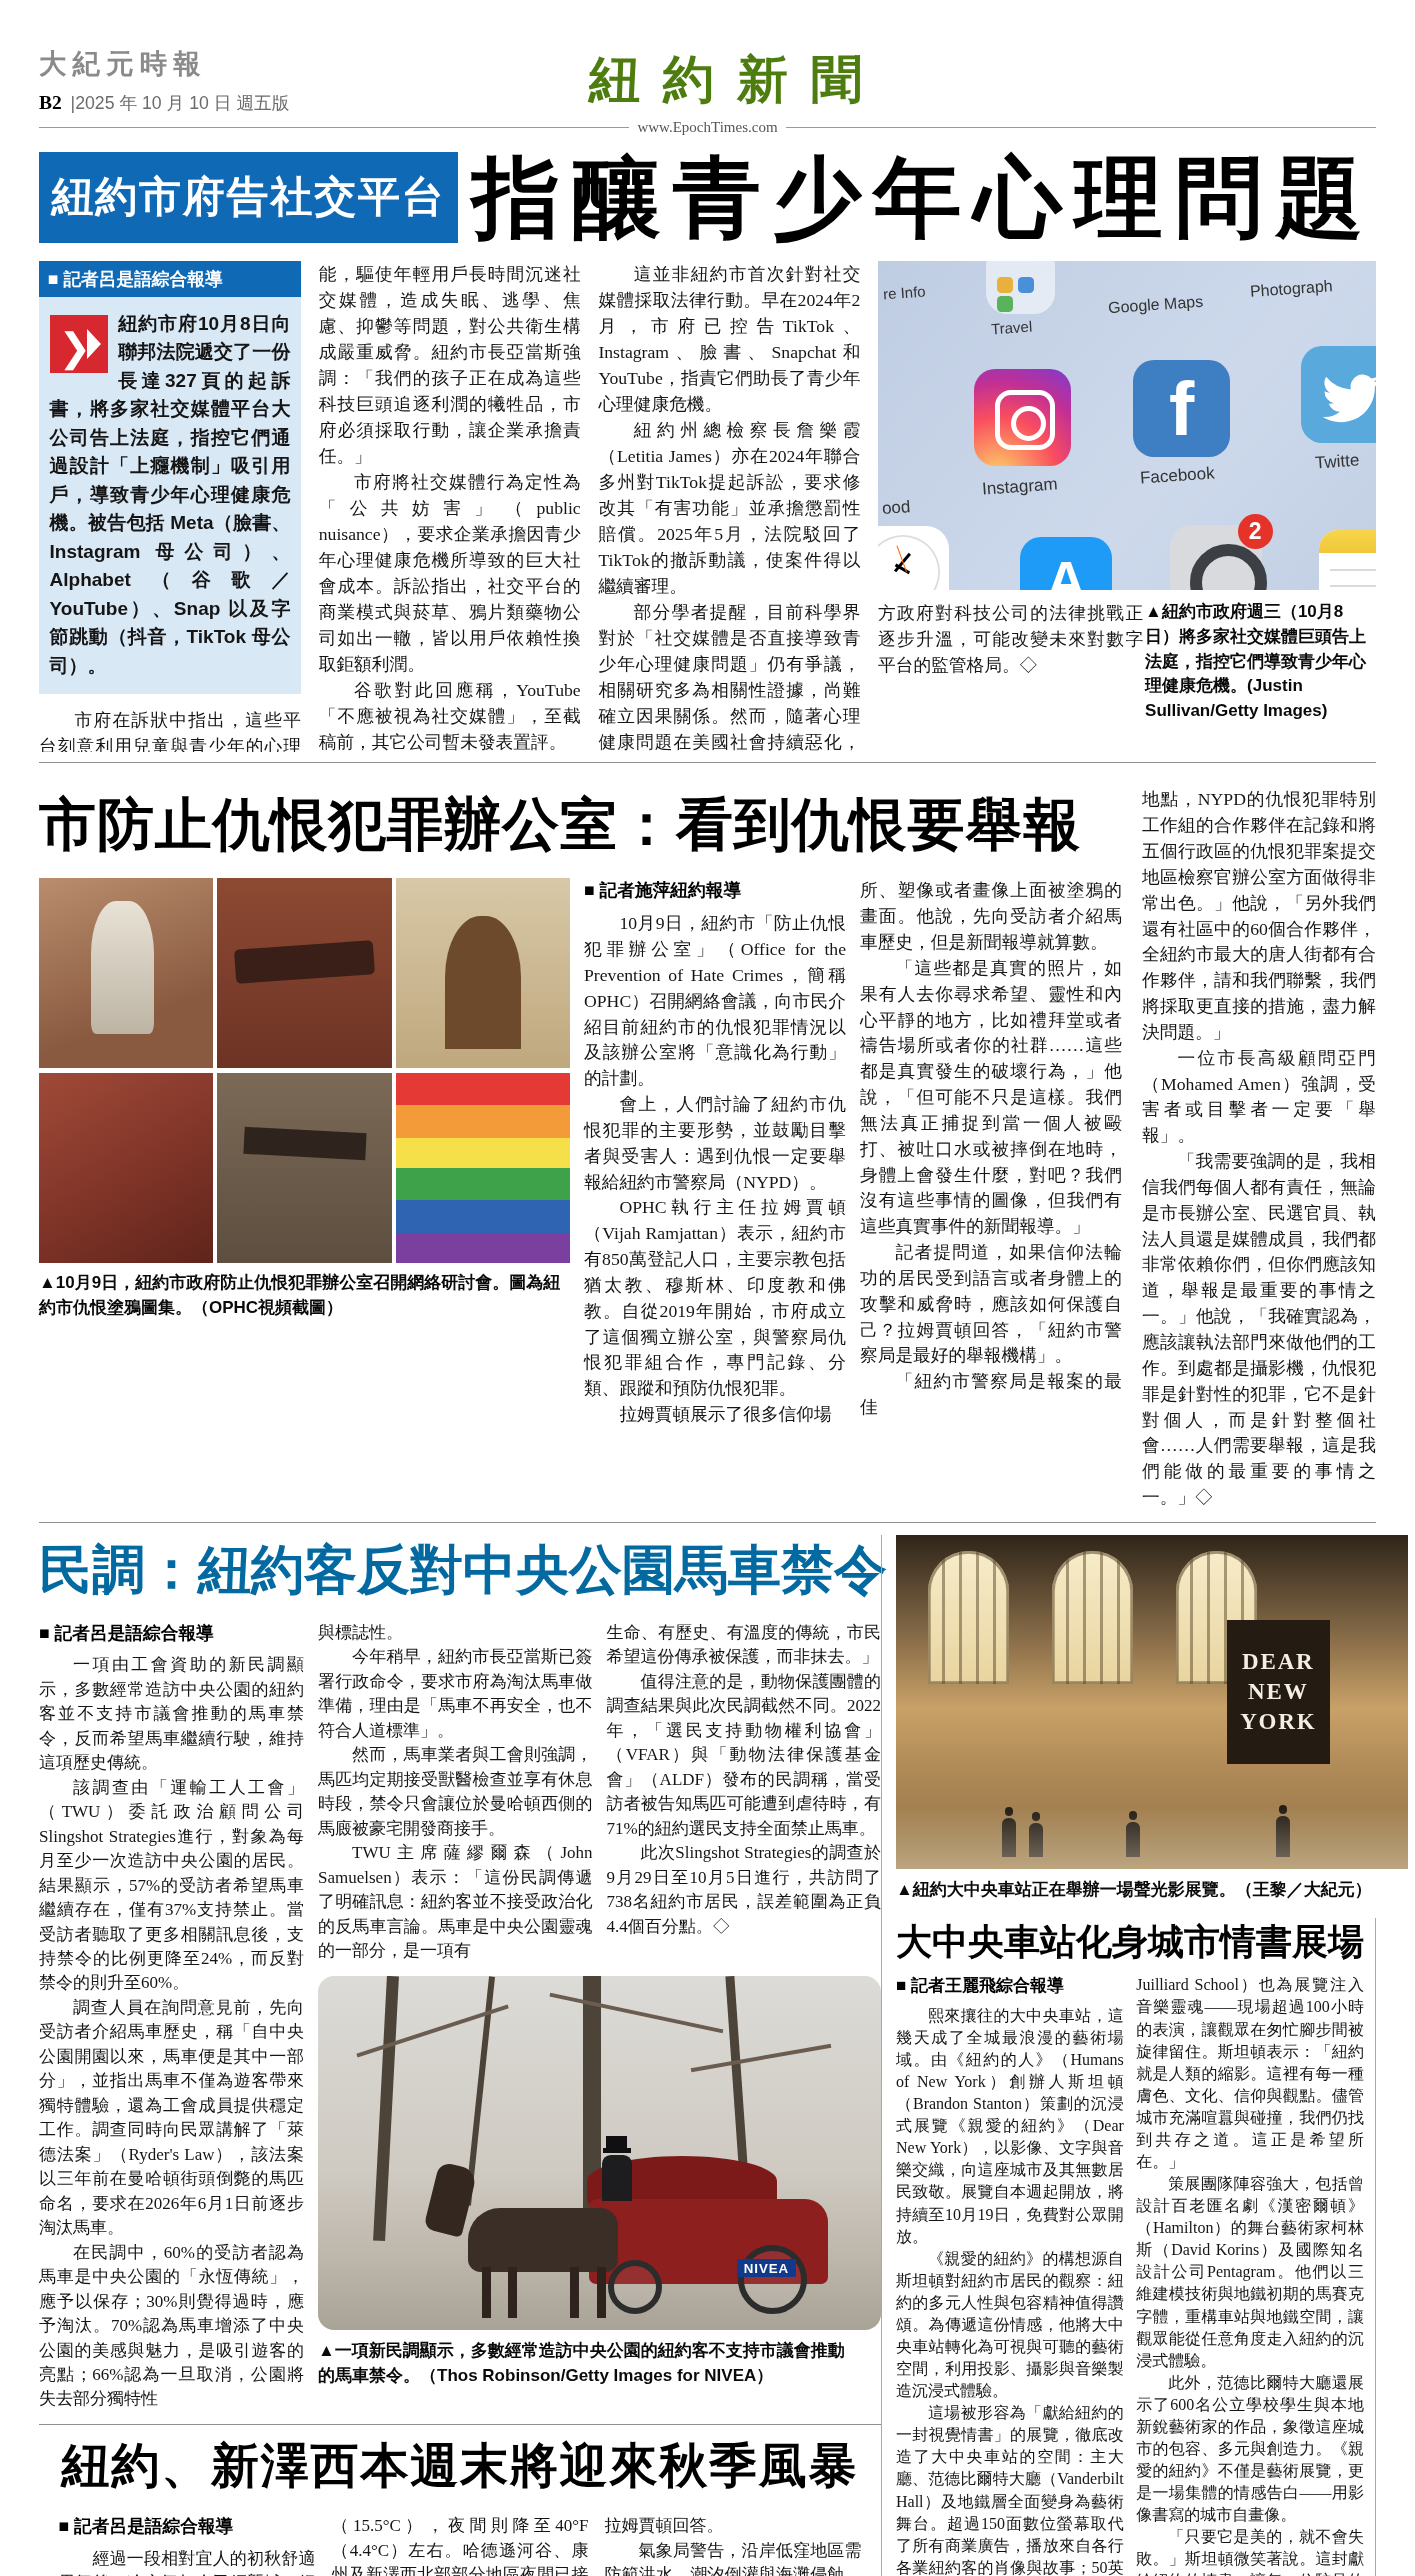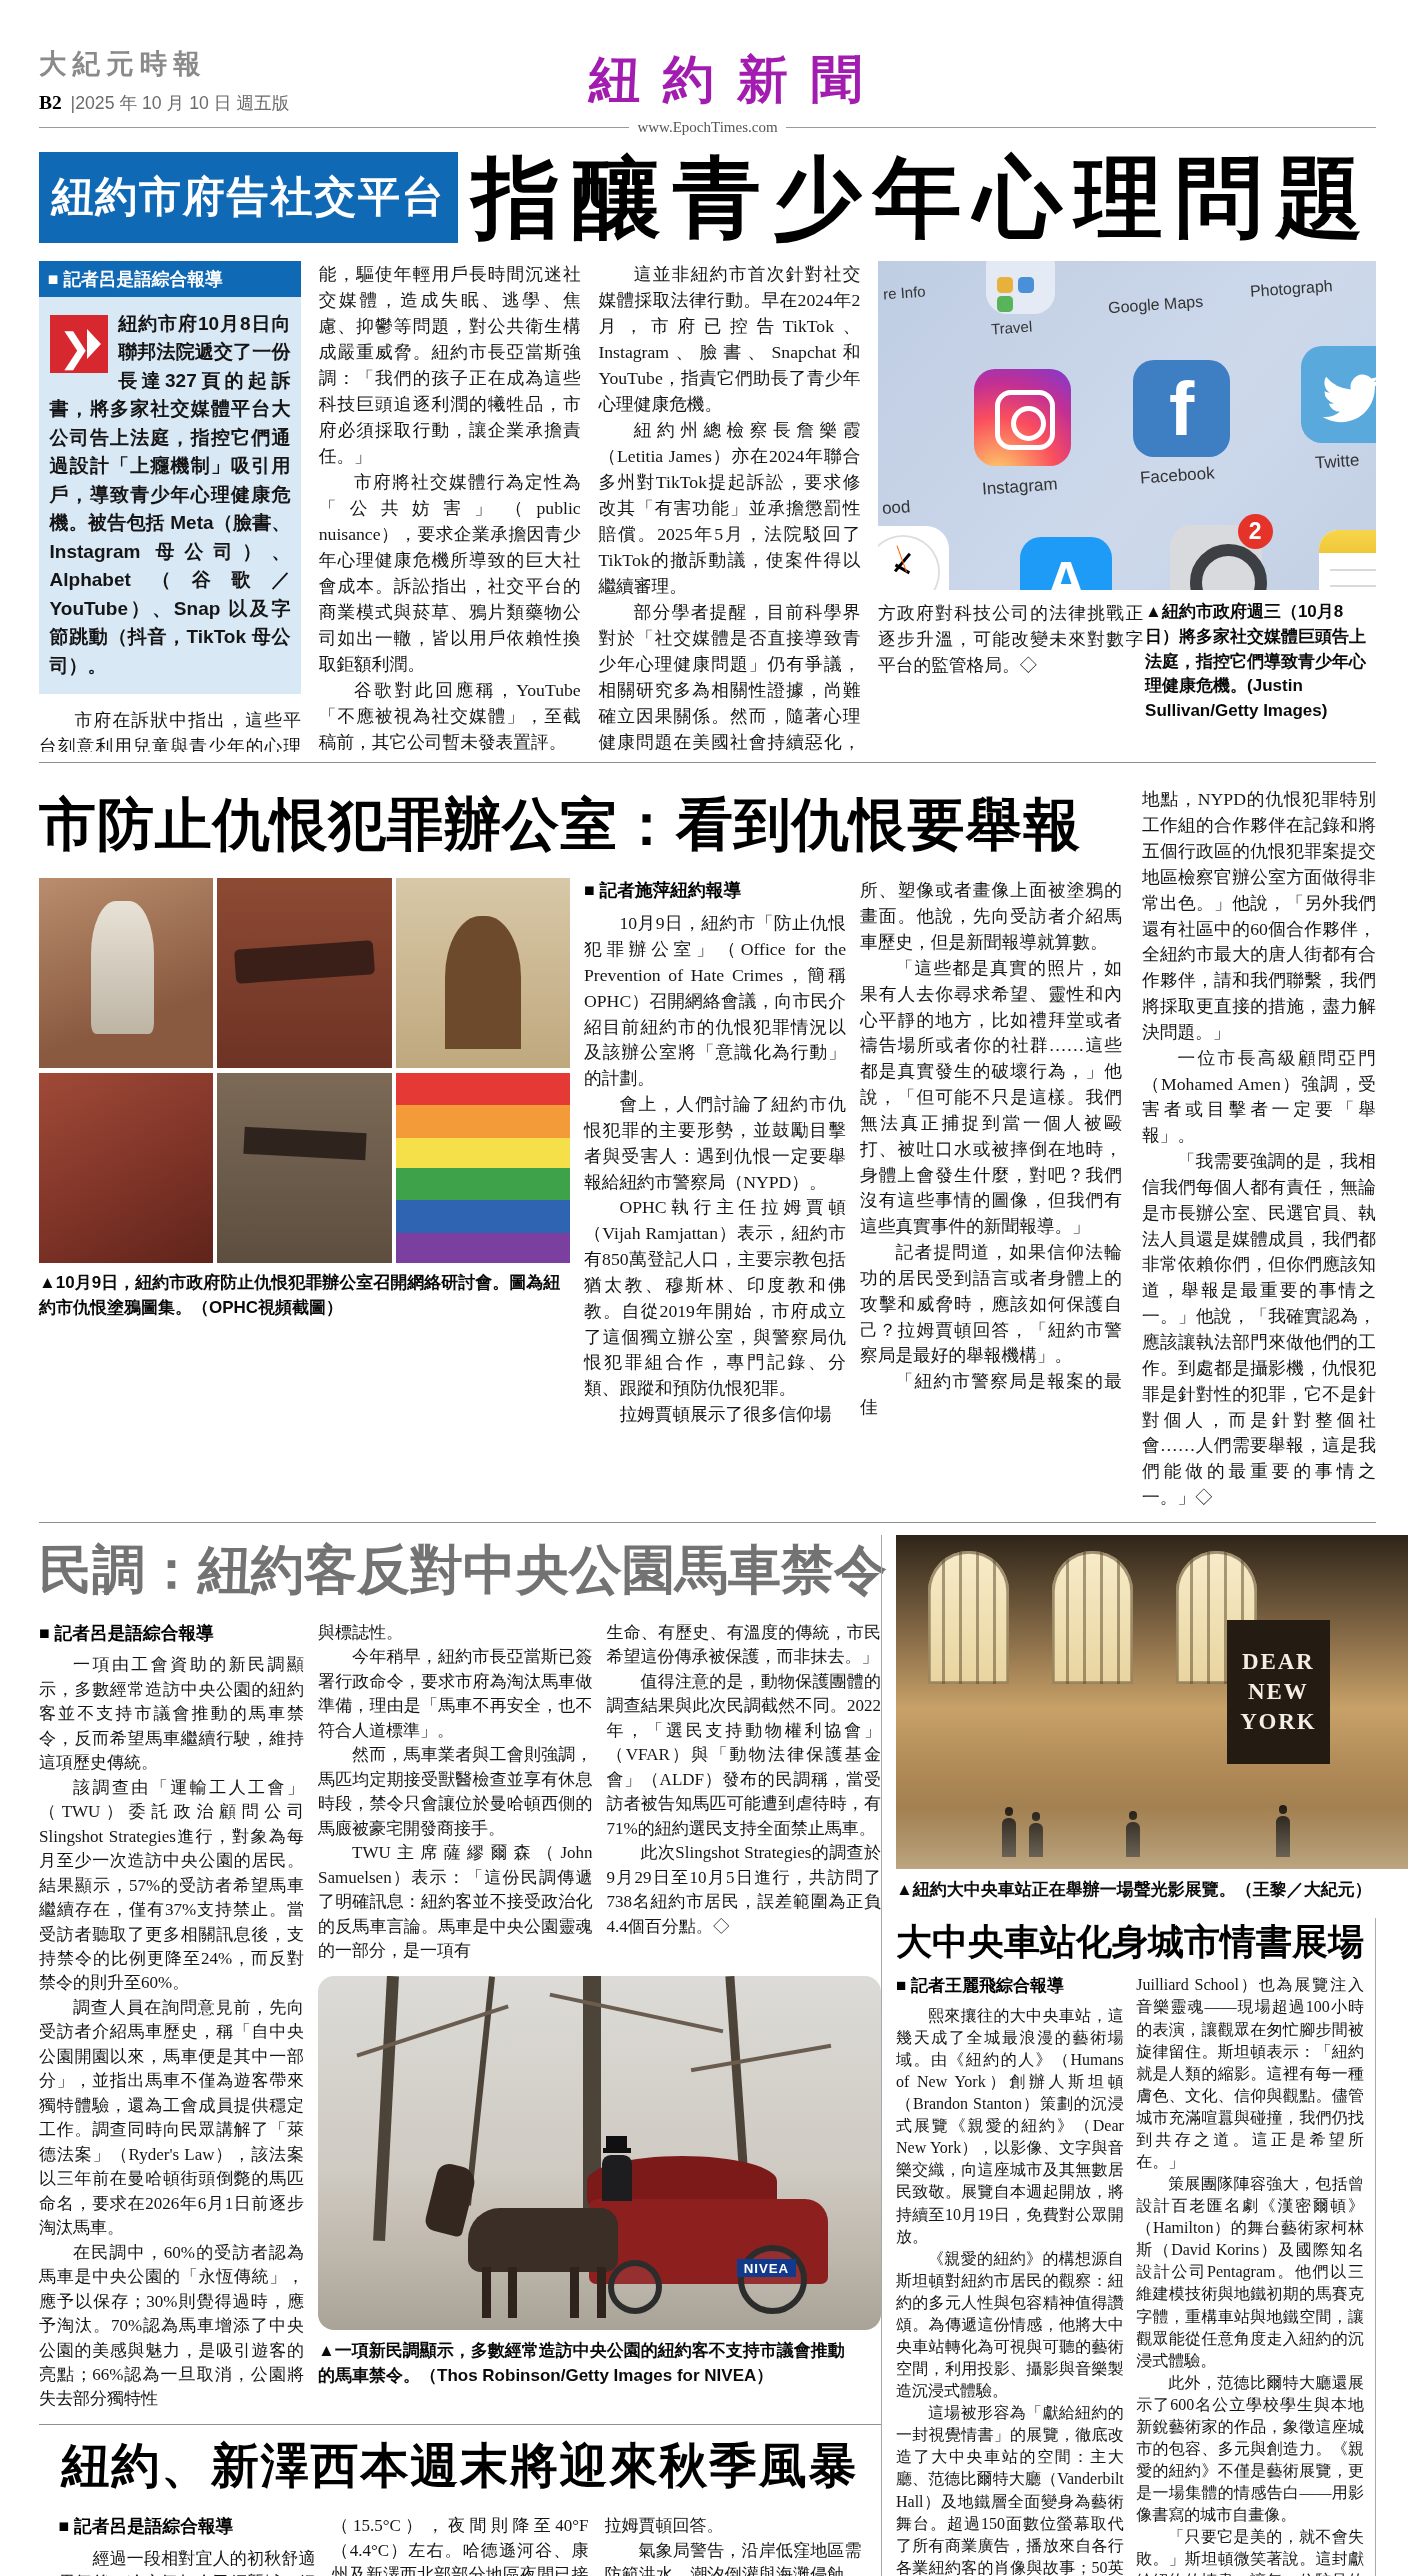--- a/index.html
+++ b/index.html
@@ -14,7 +14,7 @@
   .pn-line{margin-top:8.8px;font-family:"Liberation Sans",sans-serif;font-size:17.7px;color:#6b6b6b;}
   .pn-line b{color:#000;font-family:"Liberation Serif",serif;font-size:19.5px;margin-right:8.8px;}
   .sec-wrap{flex:1;text-align:center;}
-  .sec-title{font-family:"Liberation Sans",sans-serif;font-weight:900;font-size:51px;letter-spacing:23px;color:#a21caf;text-indent:23px;}
+  .sec-title{font-family:"Liberation Sans",sans-serif;font-weight:900;font-size:51px;letter-spacing:23px;color:#4d7c0f;text-indent:23px;}
   .hdr-rule{display:flex;align-items:center;margin-top:3.5px;}
   .hdr-rule .ln{flex:1;border-top:1.8px solid #9a9a9a;}
   .hdr-rule .url{padding:0 8.8px;font-family:"Liberation Serif",serif;font-size:15px;color:#555;}

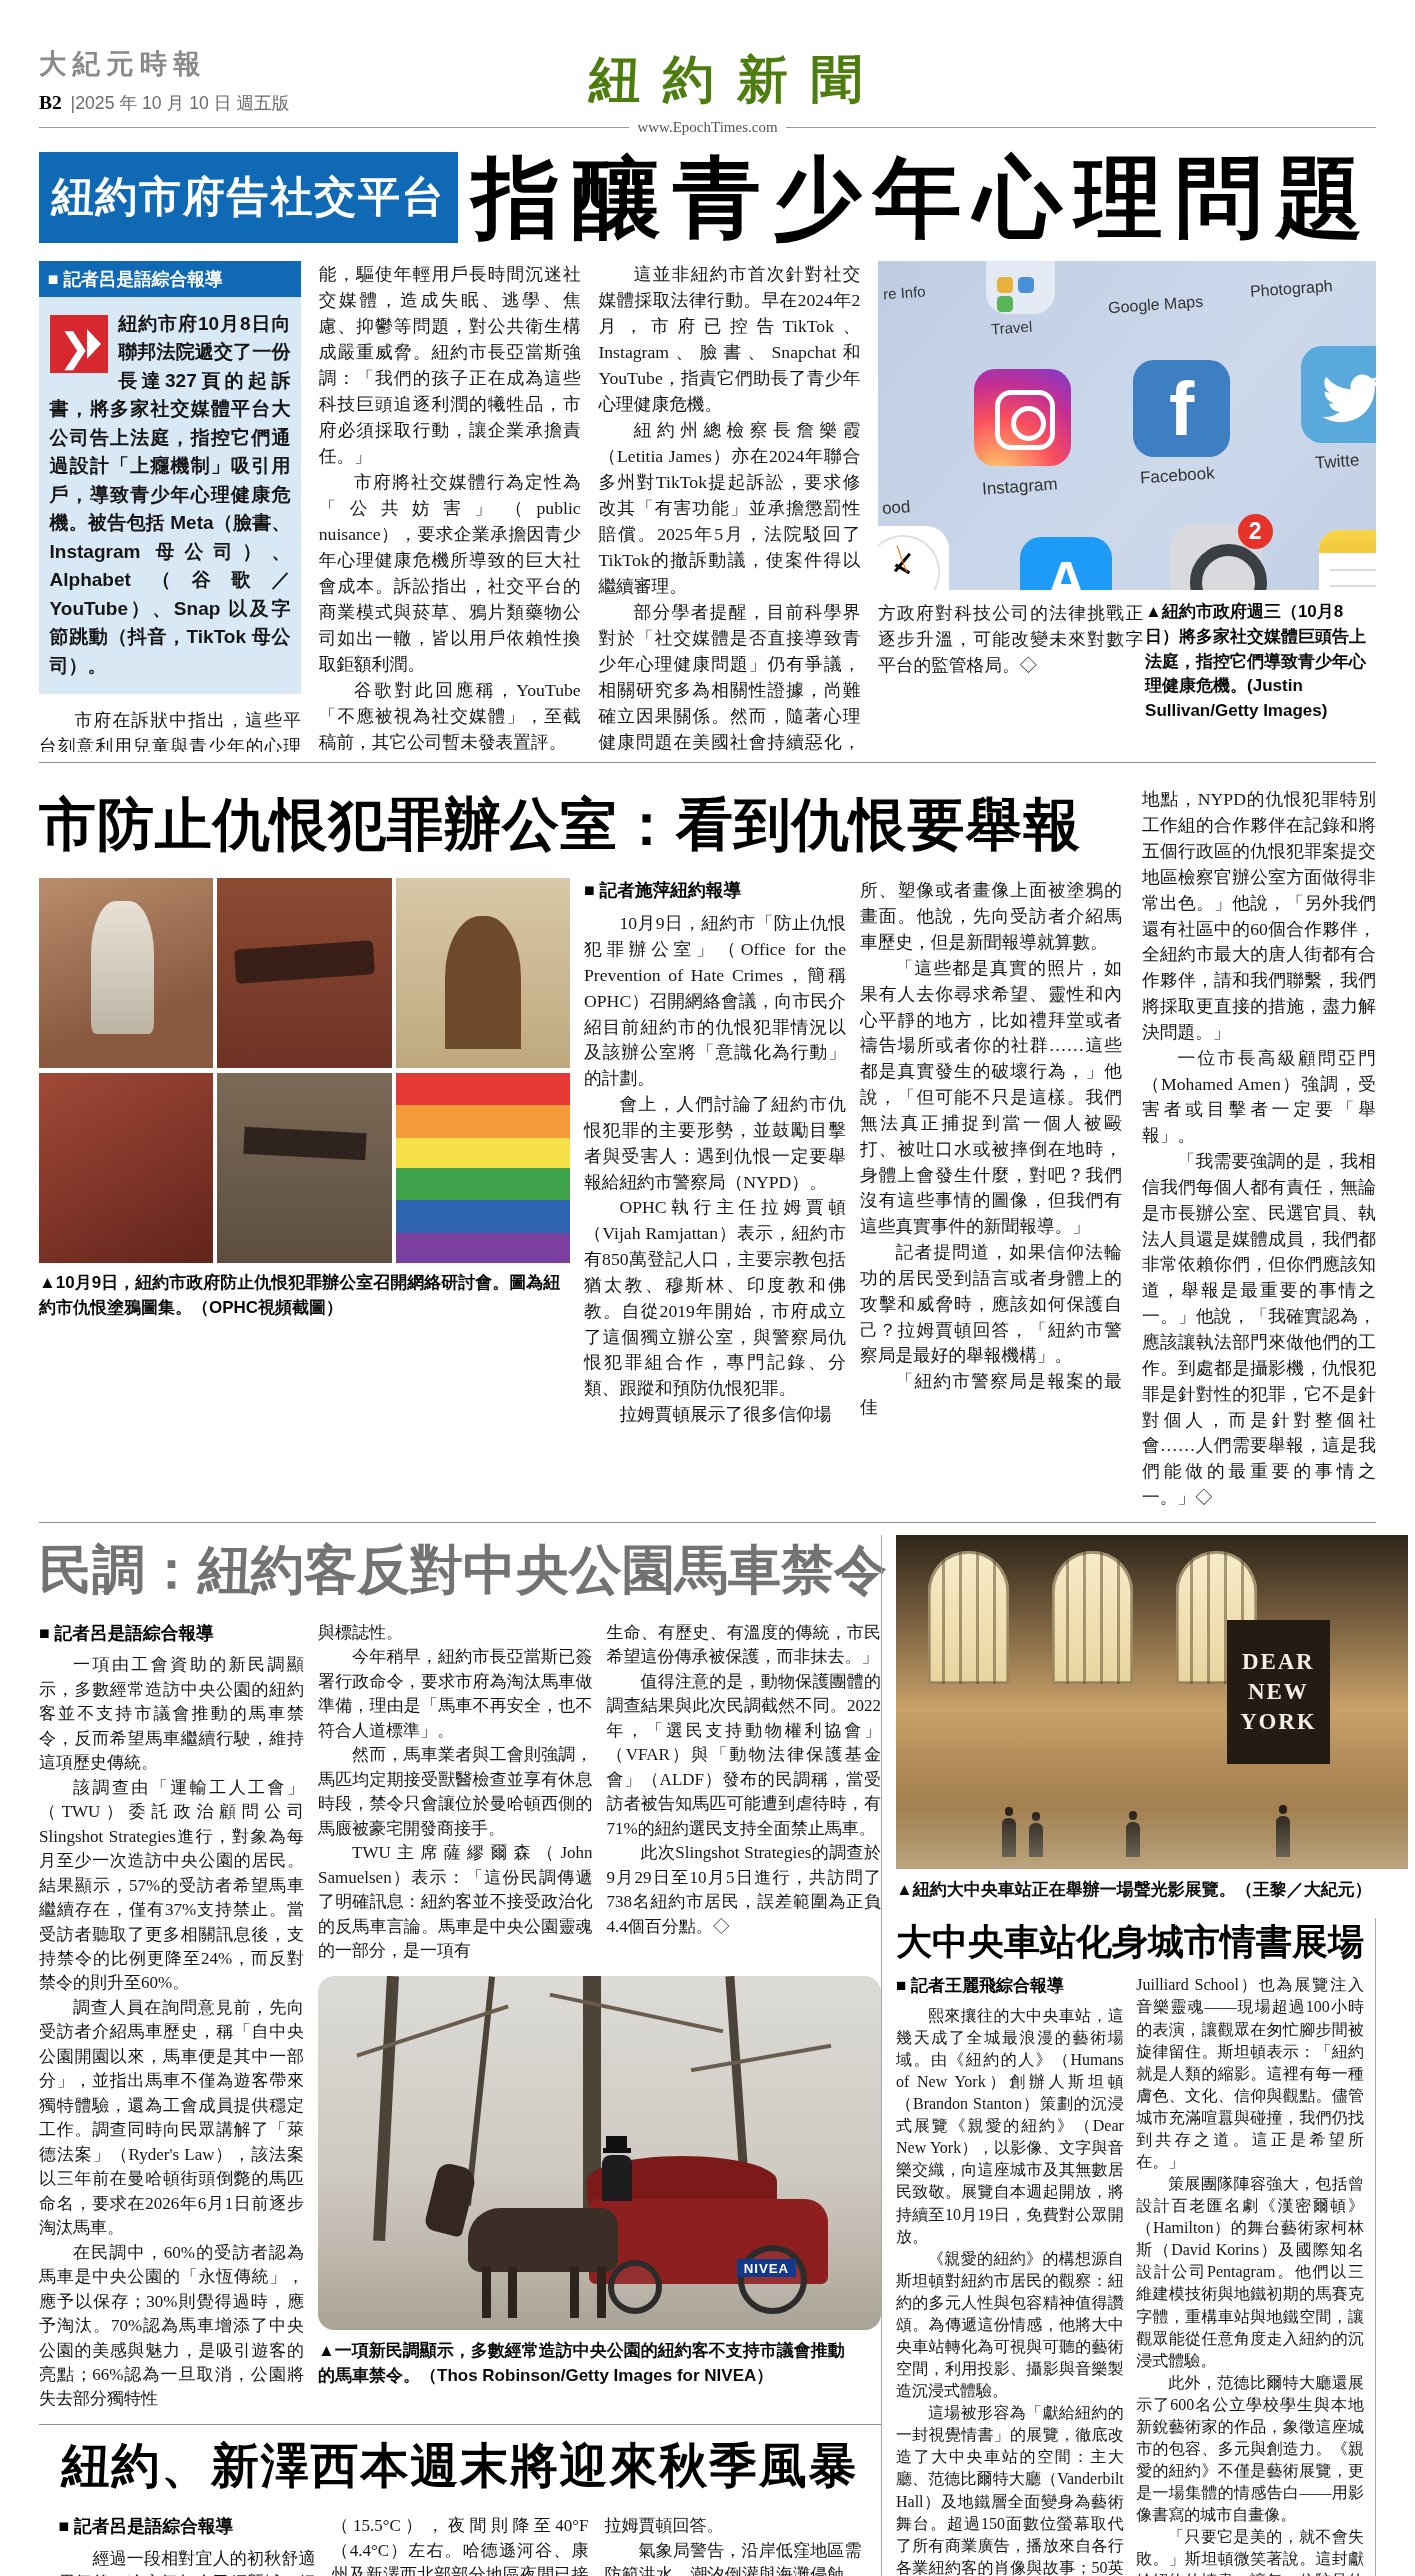--- a/index.html
+++ b/index.html
@@ -93,7 +93,7 @@
   
   .bottom{display:flex;gap:0;margin-top:10.6px;border-top:0.9px solid #8f8f8f;}
   .bot-left{width:842px;padding-top:12.4px;}
-  .a3-hl{font-family:"Liberation Sans",sans-serif;font-weight:900;font-size:53px;white-space:nowrap;color:#737373;}
+  .a3-hl{font-family:"Liberation Sans",sans-serif;font-weight:900;font-size:53px;white-space:nowrap;color:#0369a1;}
   .a3-content{display:flex;gap:14px;margin-top:14px;}
   .a3-col1{width:265px;font-size:17px;line-height:1.44;}
   .a3-right{flex:1;}

